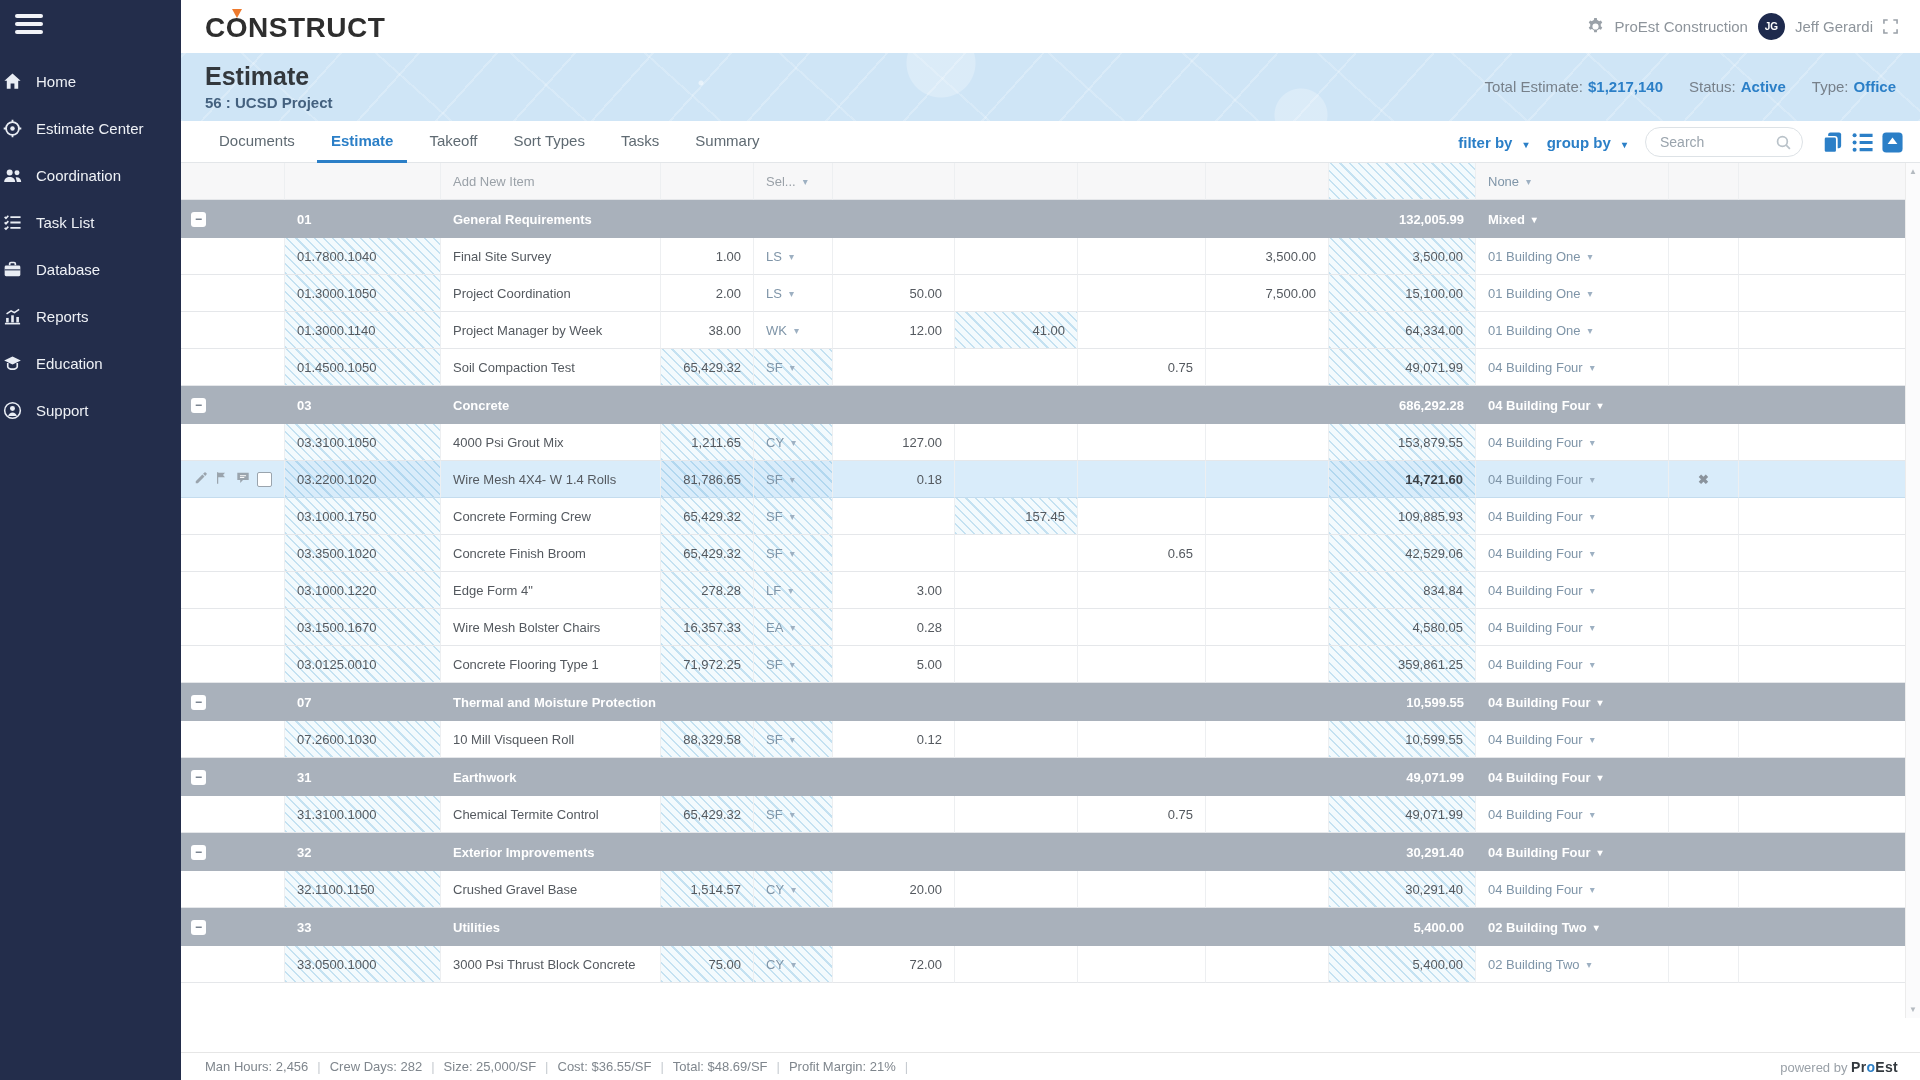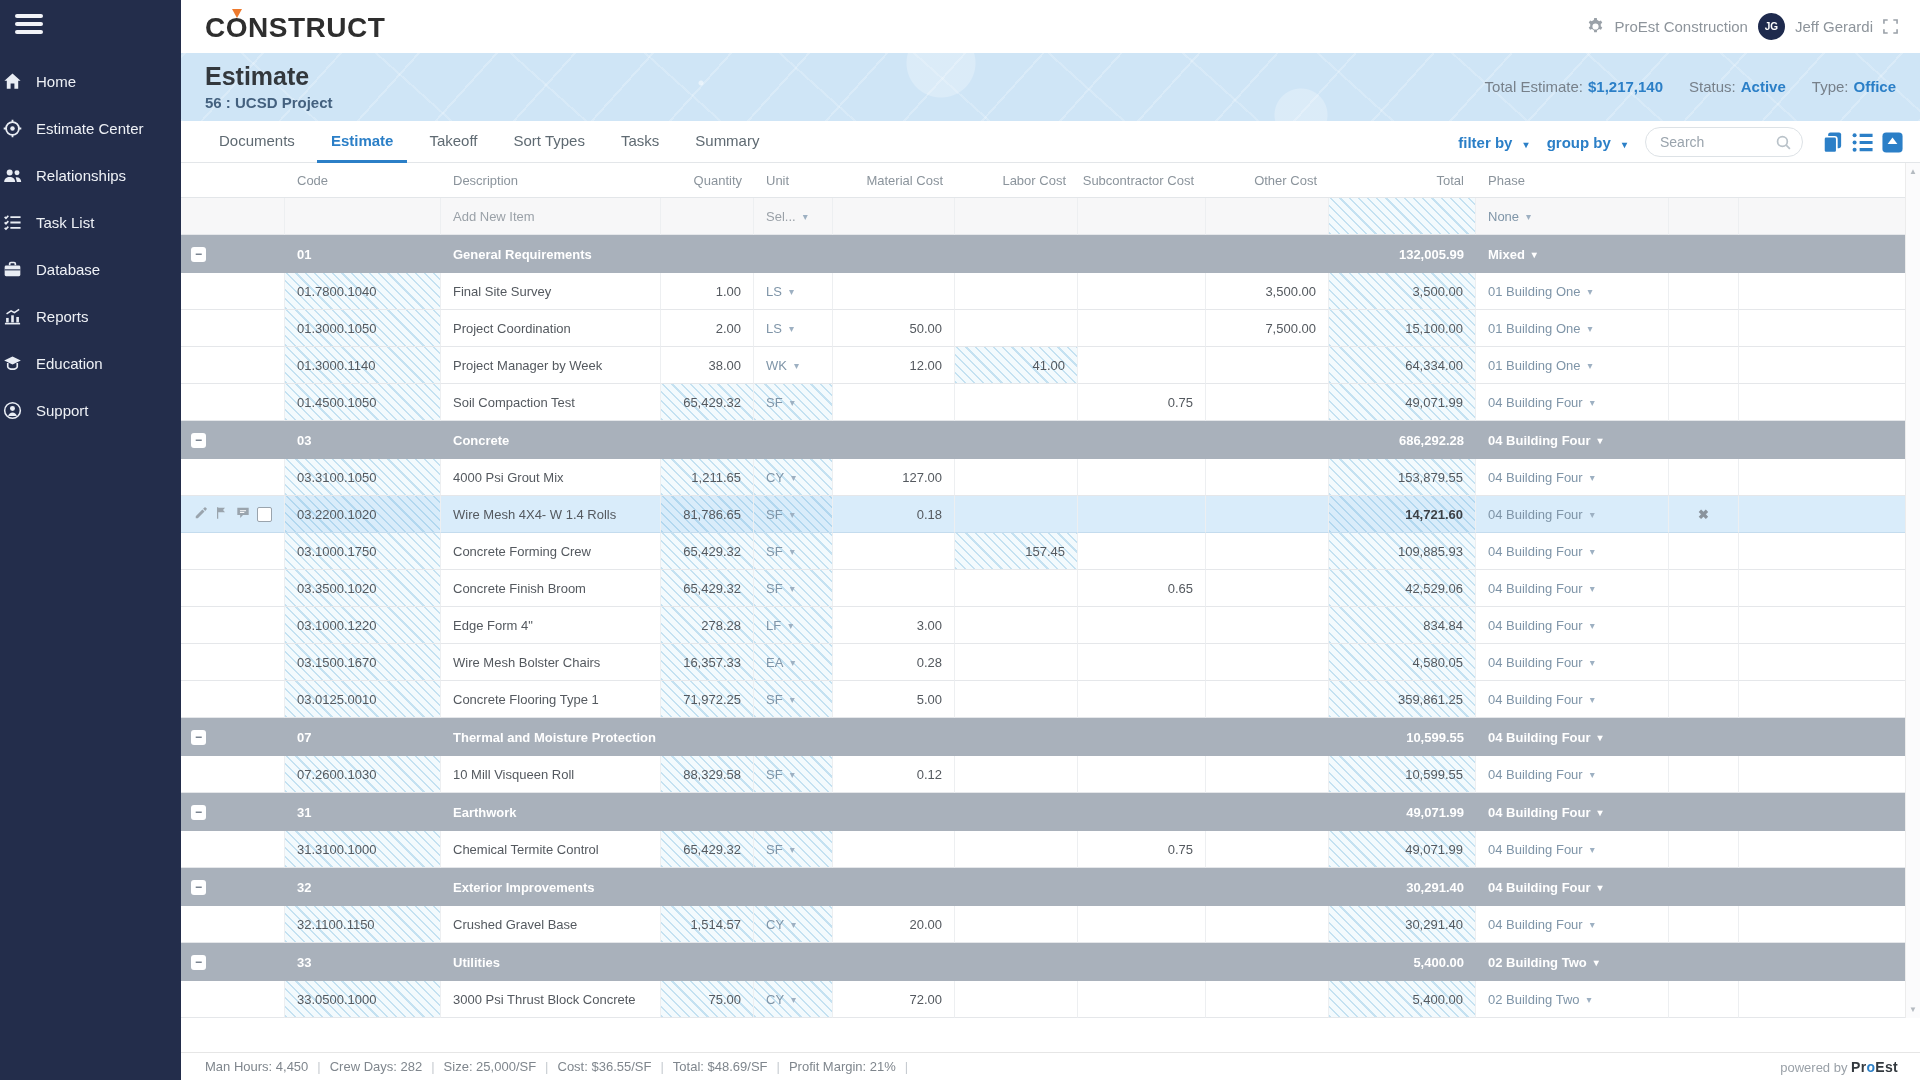--- a/index.html
+++ b/index.html
@@ -144,7 +144,7 @@
             <path d="M10.7 9.5c2.5-.4 4.6 1.2 4.6 3.9h-3.6" fill="#e9edf4"></path>
           </svg>
         </span>
-    <span class="nlabel">Relationships</span>
+    <span class="nlabel">Coordination</span>
   </div>
   <div class="nav-item">
     <span class="nicon">

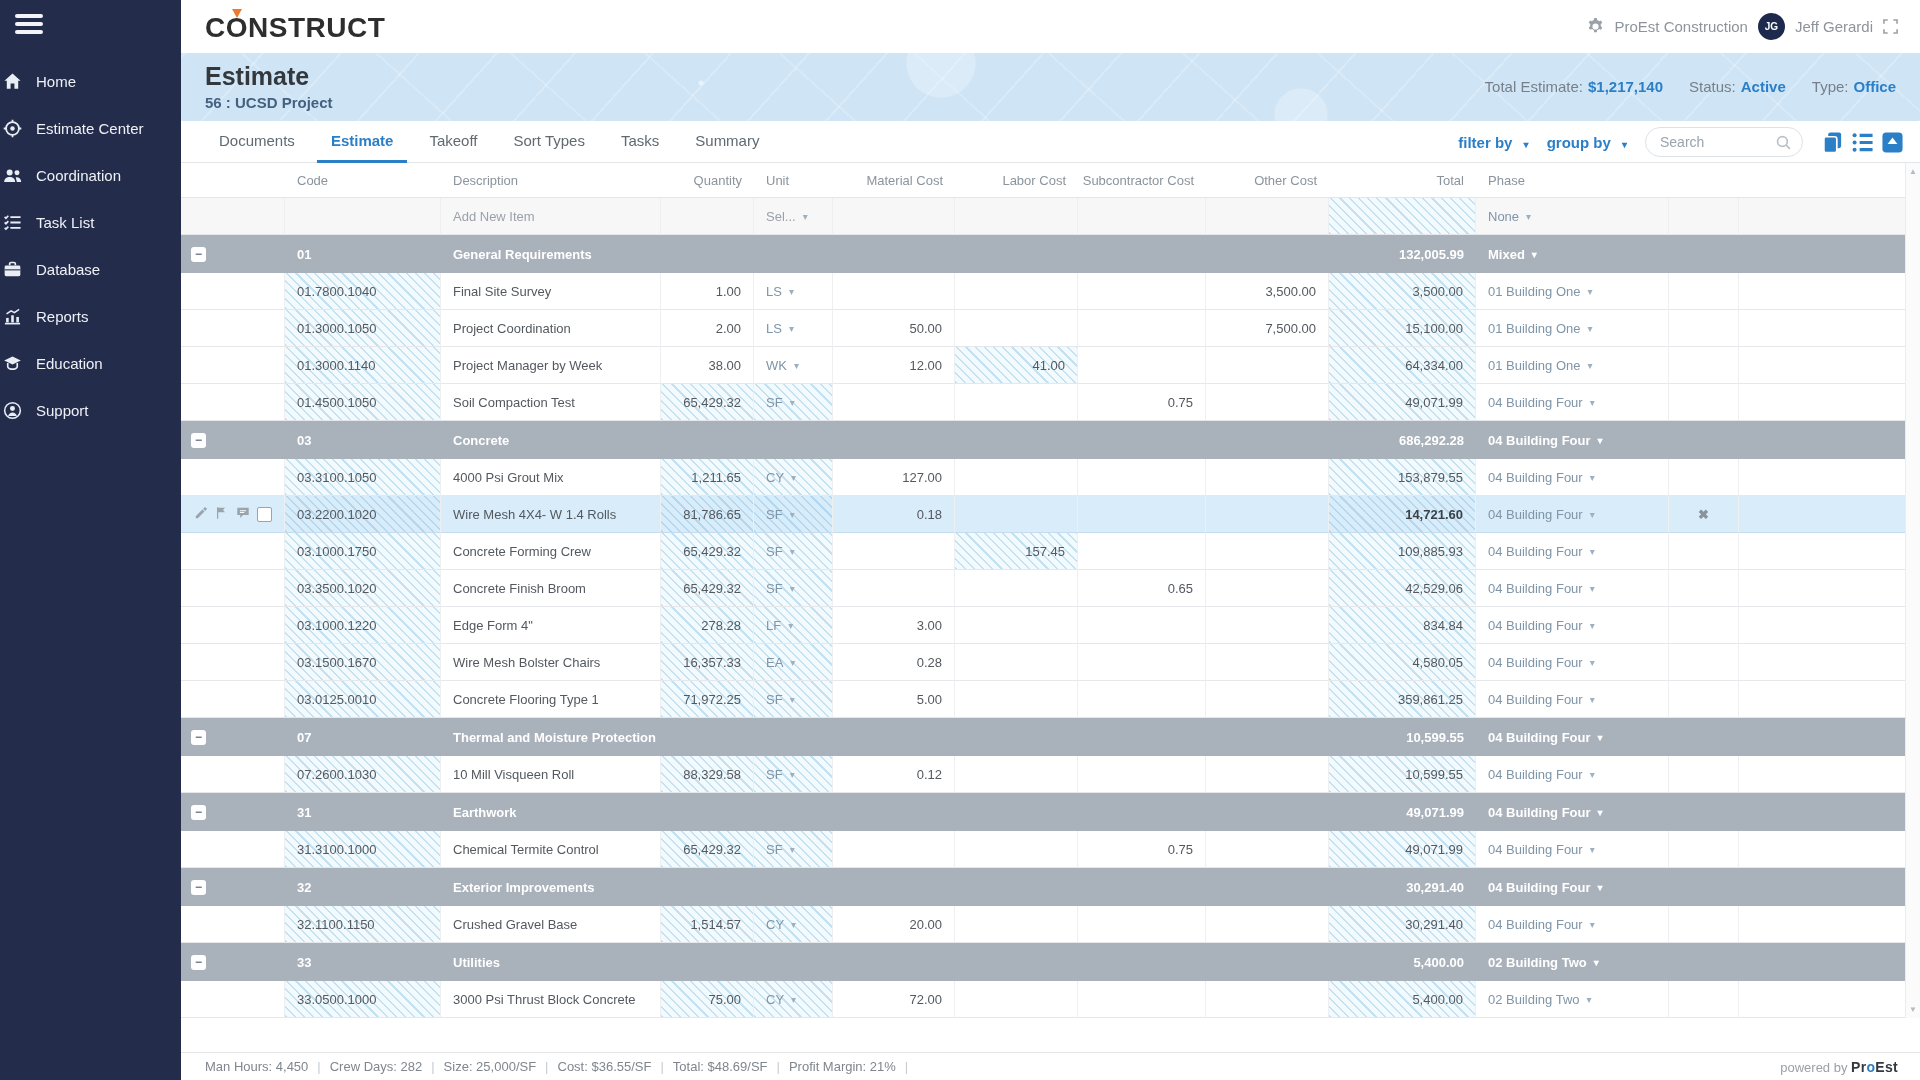--- a/index.html
+++ b/index.html
@@ -280,21 +280,6 @@
   </div>
 
   <div class="grid" id="grid">
-    <div class="thead" id="thead">
-        <div class="cell c-act"></div>
-        <div class="cell c-code">Code</div>
-        <div class="cell c-desc">Description</div>
-        <div class="cell c-qty num">Quantity</div>
-        <div class="cell c-unit">Unit</div>
-        <div class="cell c-mat num">Material Cost</div>
-        <div class="cell c-lab num">Labor Cost</div>
-        <div class="cell c-sub num">Subcontractor Cost</div>
-        <div class="cell c-oth num">Other Cost</div>
-        <div class="cell c-tot num">Total</div>
-        <div class="cell c-pha">Phase</div>
-        <div class="cell c-x1"></div>
-        <div class="cell c-x2"></div>
-      </div>
     <div id="tbody">
 <div class="trow add">
   <div class="cell c-act"></div>

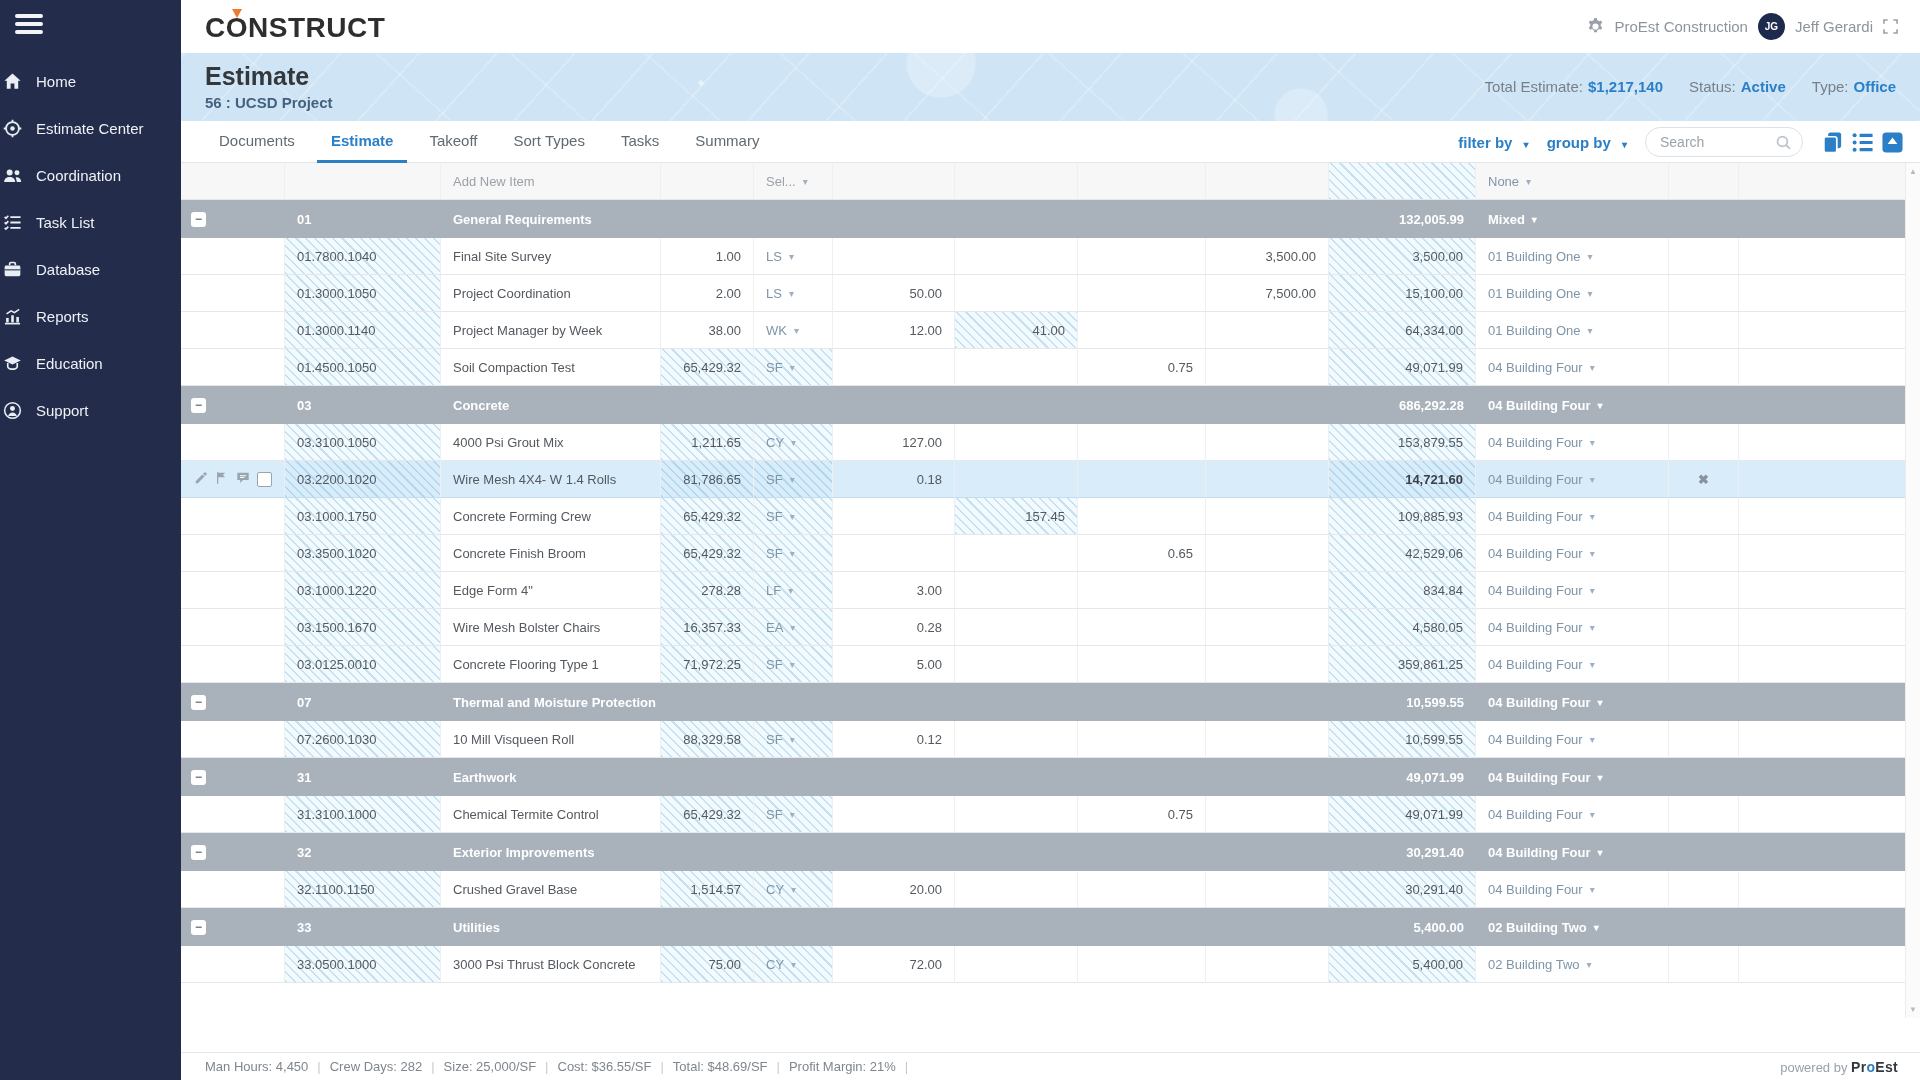--- a/index.html
+++ b/index.html
@@ -762,7 +762,7 @@
   </div>
 
   <div class="footer">
-    <div class="fstats" id="fstats"><span>Man Hours: 4,450</span><span class="sep">|</span><span>Crew Days: 282</span><span class="sep">|</span><span>Size: 25,000/SF</span><span class="sep">|</span><span>Cost: $36.55/SF</span><span class="sep">|</span><span>Total: $48.69/SF</span><span class="sep">|</span><span>Profit Margin: 21%</span><span class="sep">|</span></div>
+    <div class="fstats" id="fstats"><span>Man Hours: 2,456</span><span class="sep">|</span><span>Crew Days: 282</span><span class="sep">|</span><span>Size: 25,000/SF</span><span class="sep">|</span><span>Cost: $36.55/SF</span><span class="sep">|</span><span>Total: $48.69/SF</span><span class="sep">|</span><span>Profit Margin: 21%</span><span class="sep">|</span></div>
     <div class="powered">
       <span>powered by</span>
       <b><span>Pr</span><span class="po">o</span><span>Est</span></b>

